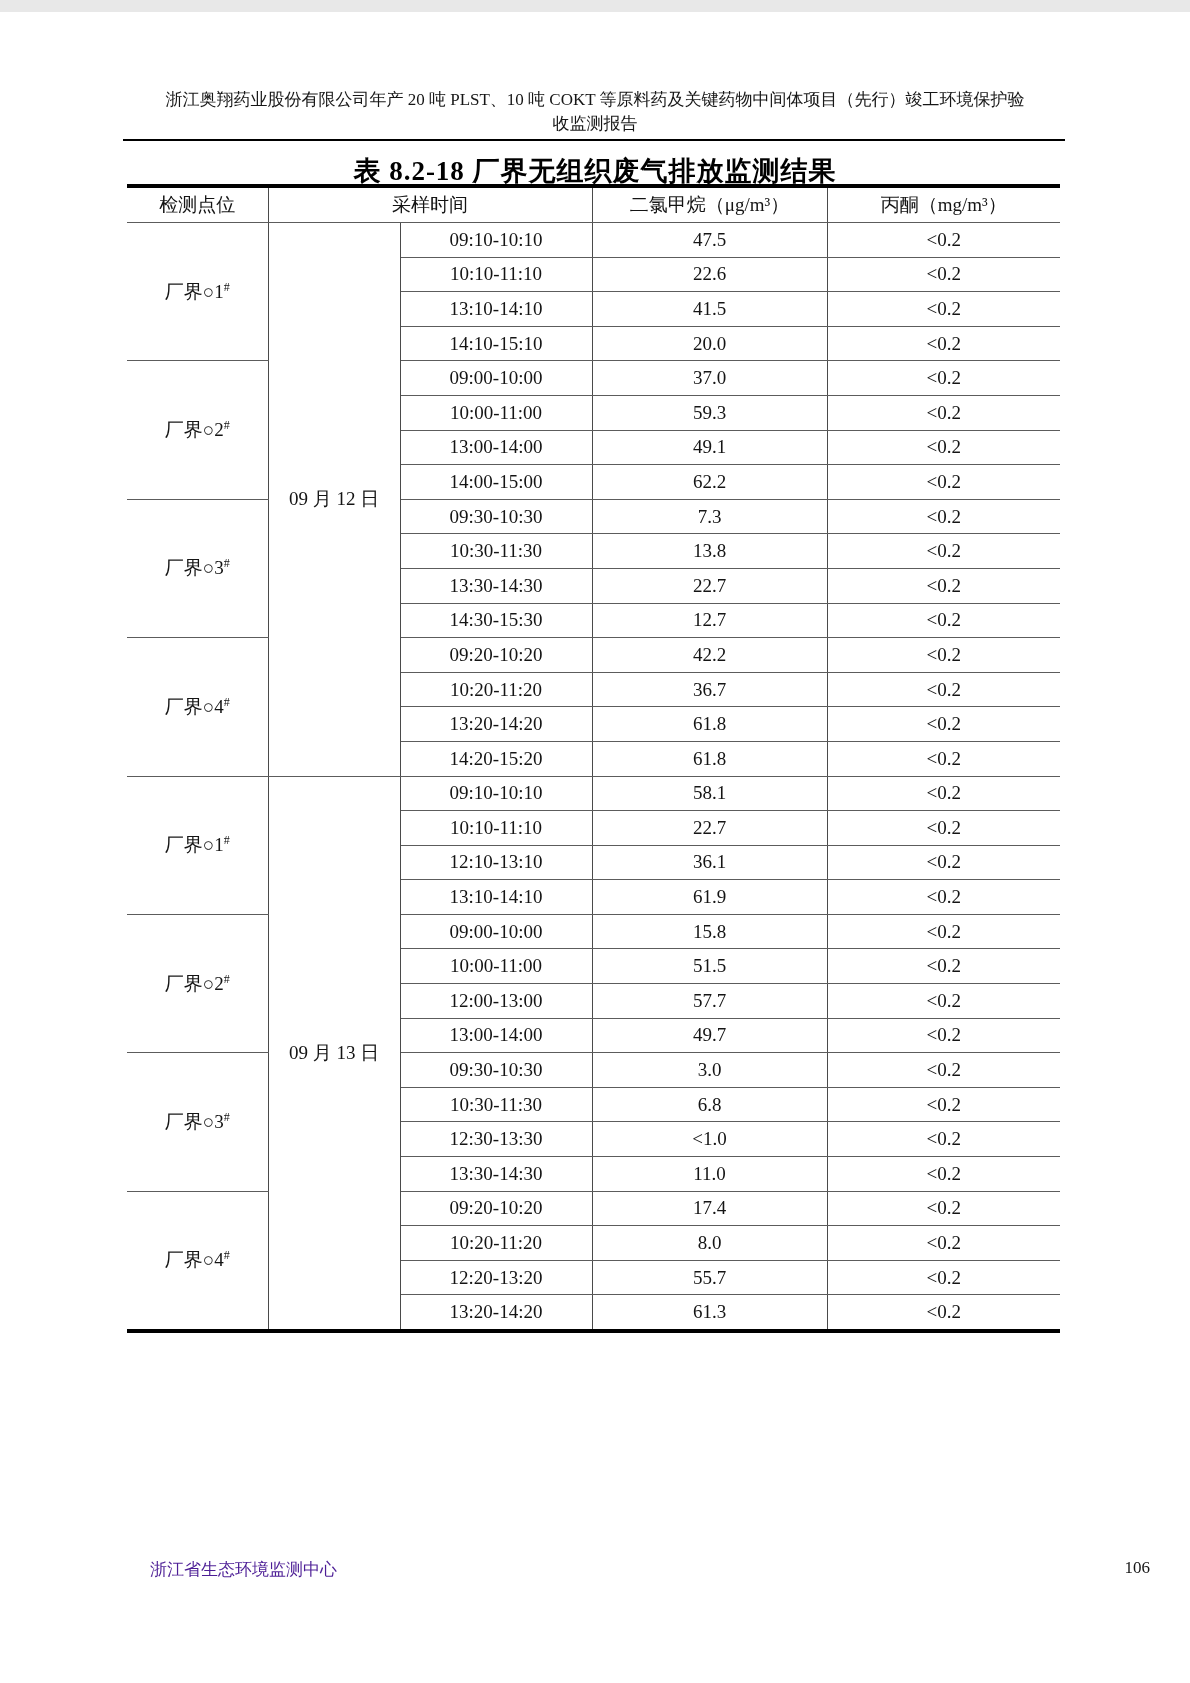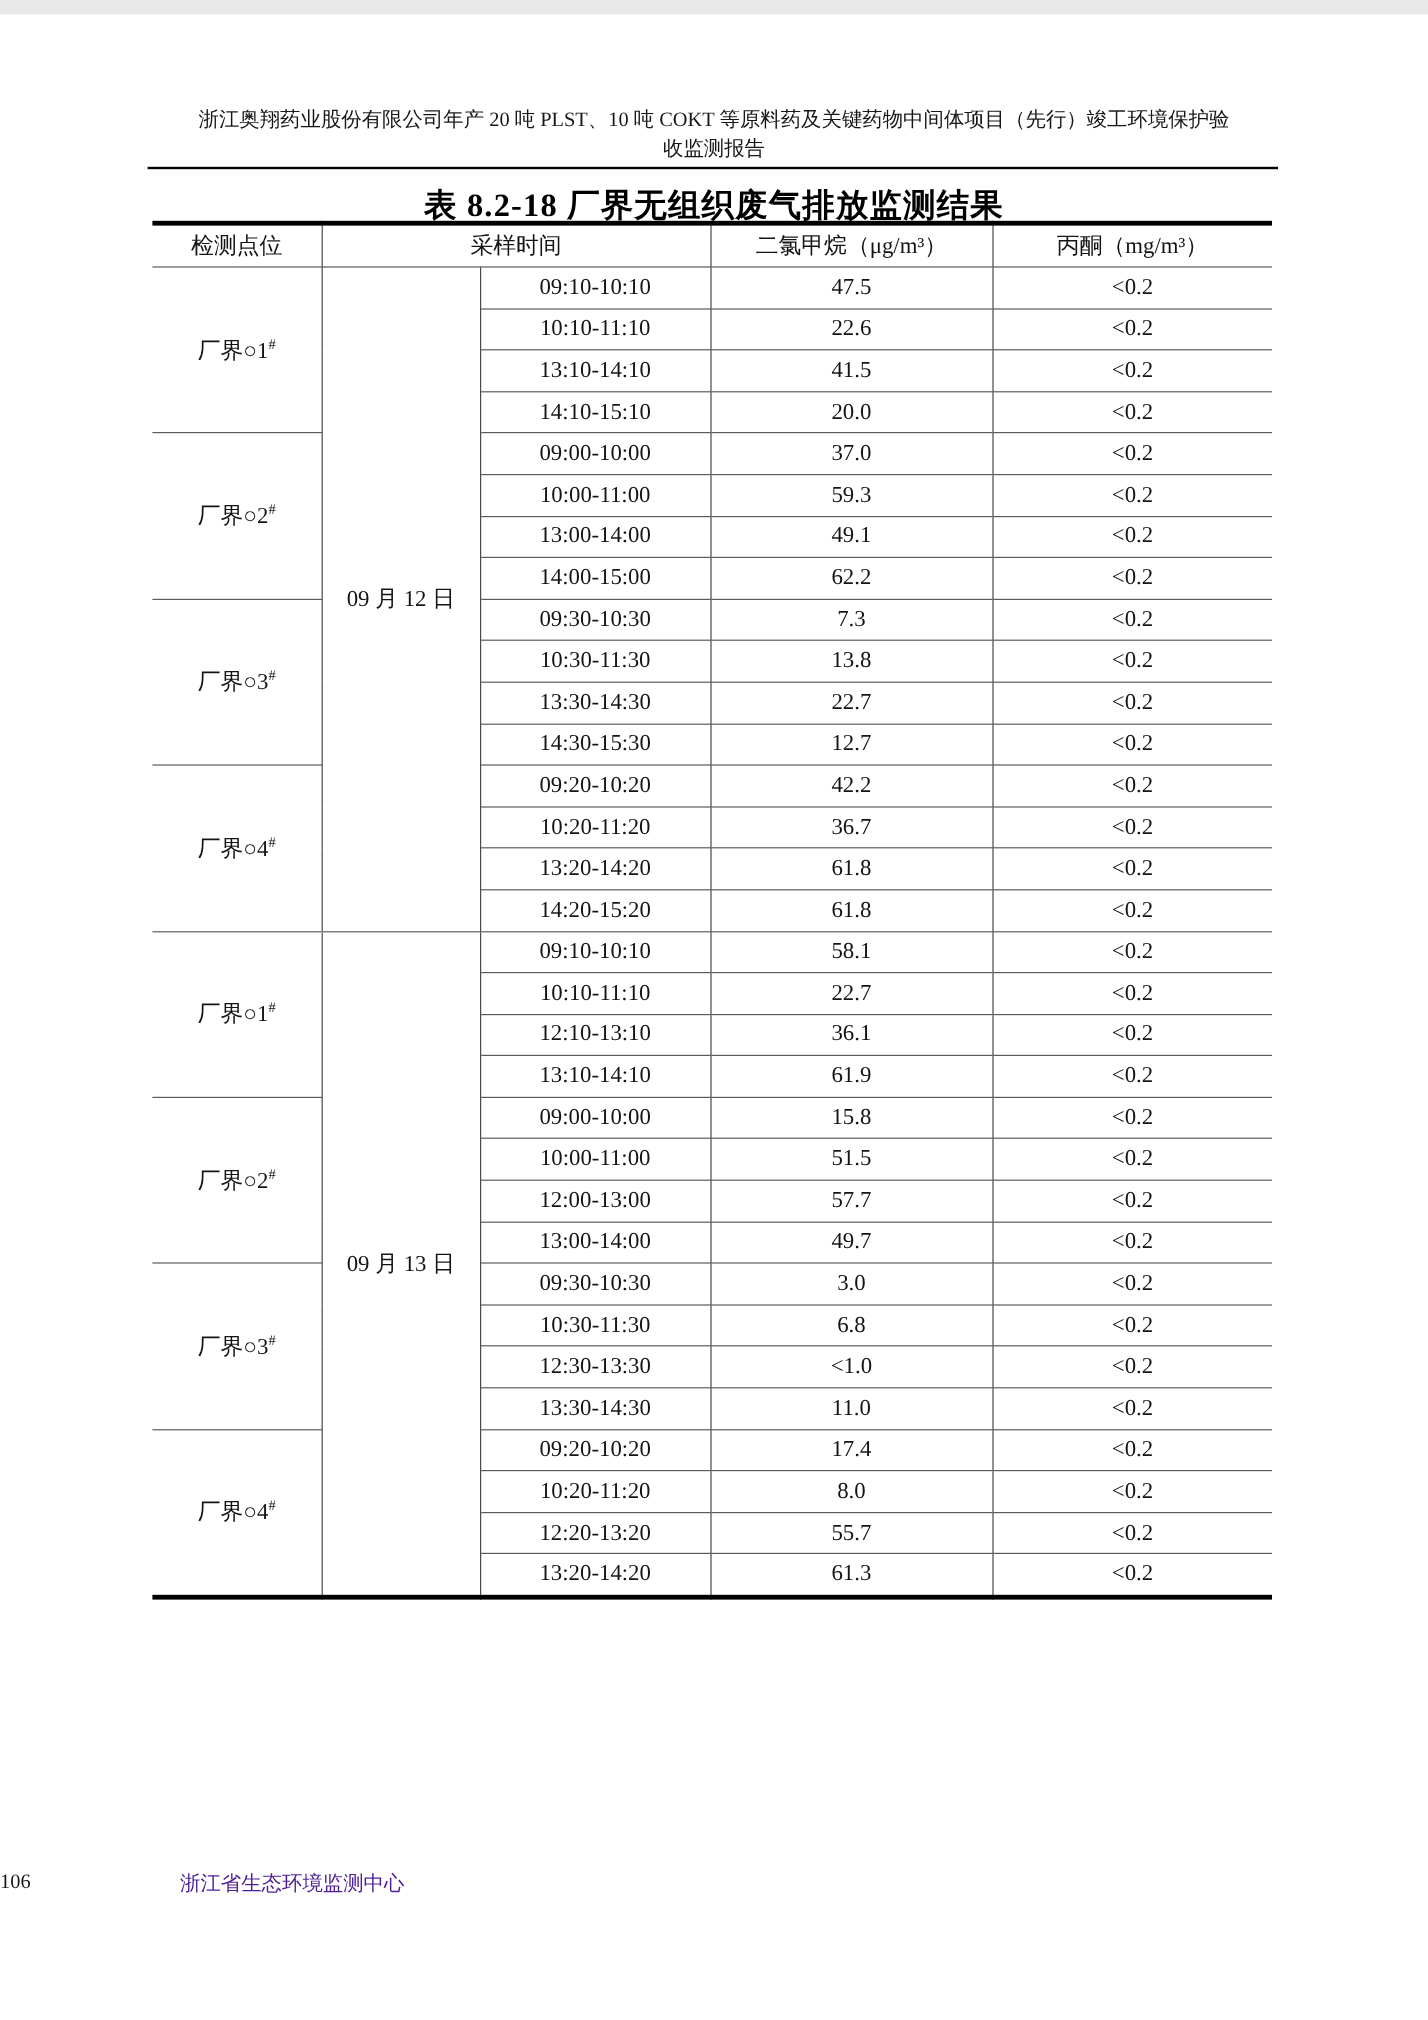--- a/index.html
+++ b/index.html
@@ -91,7 +91,7 @@
     top: 1546px;
     left: 0;
     width: 1150px;
-    text-align: left;
+    text-align: right;
     font-size: 17px;
     color: #161616;
   }

